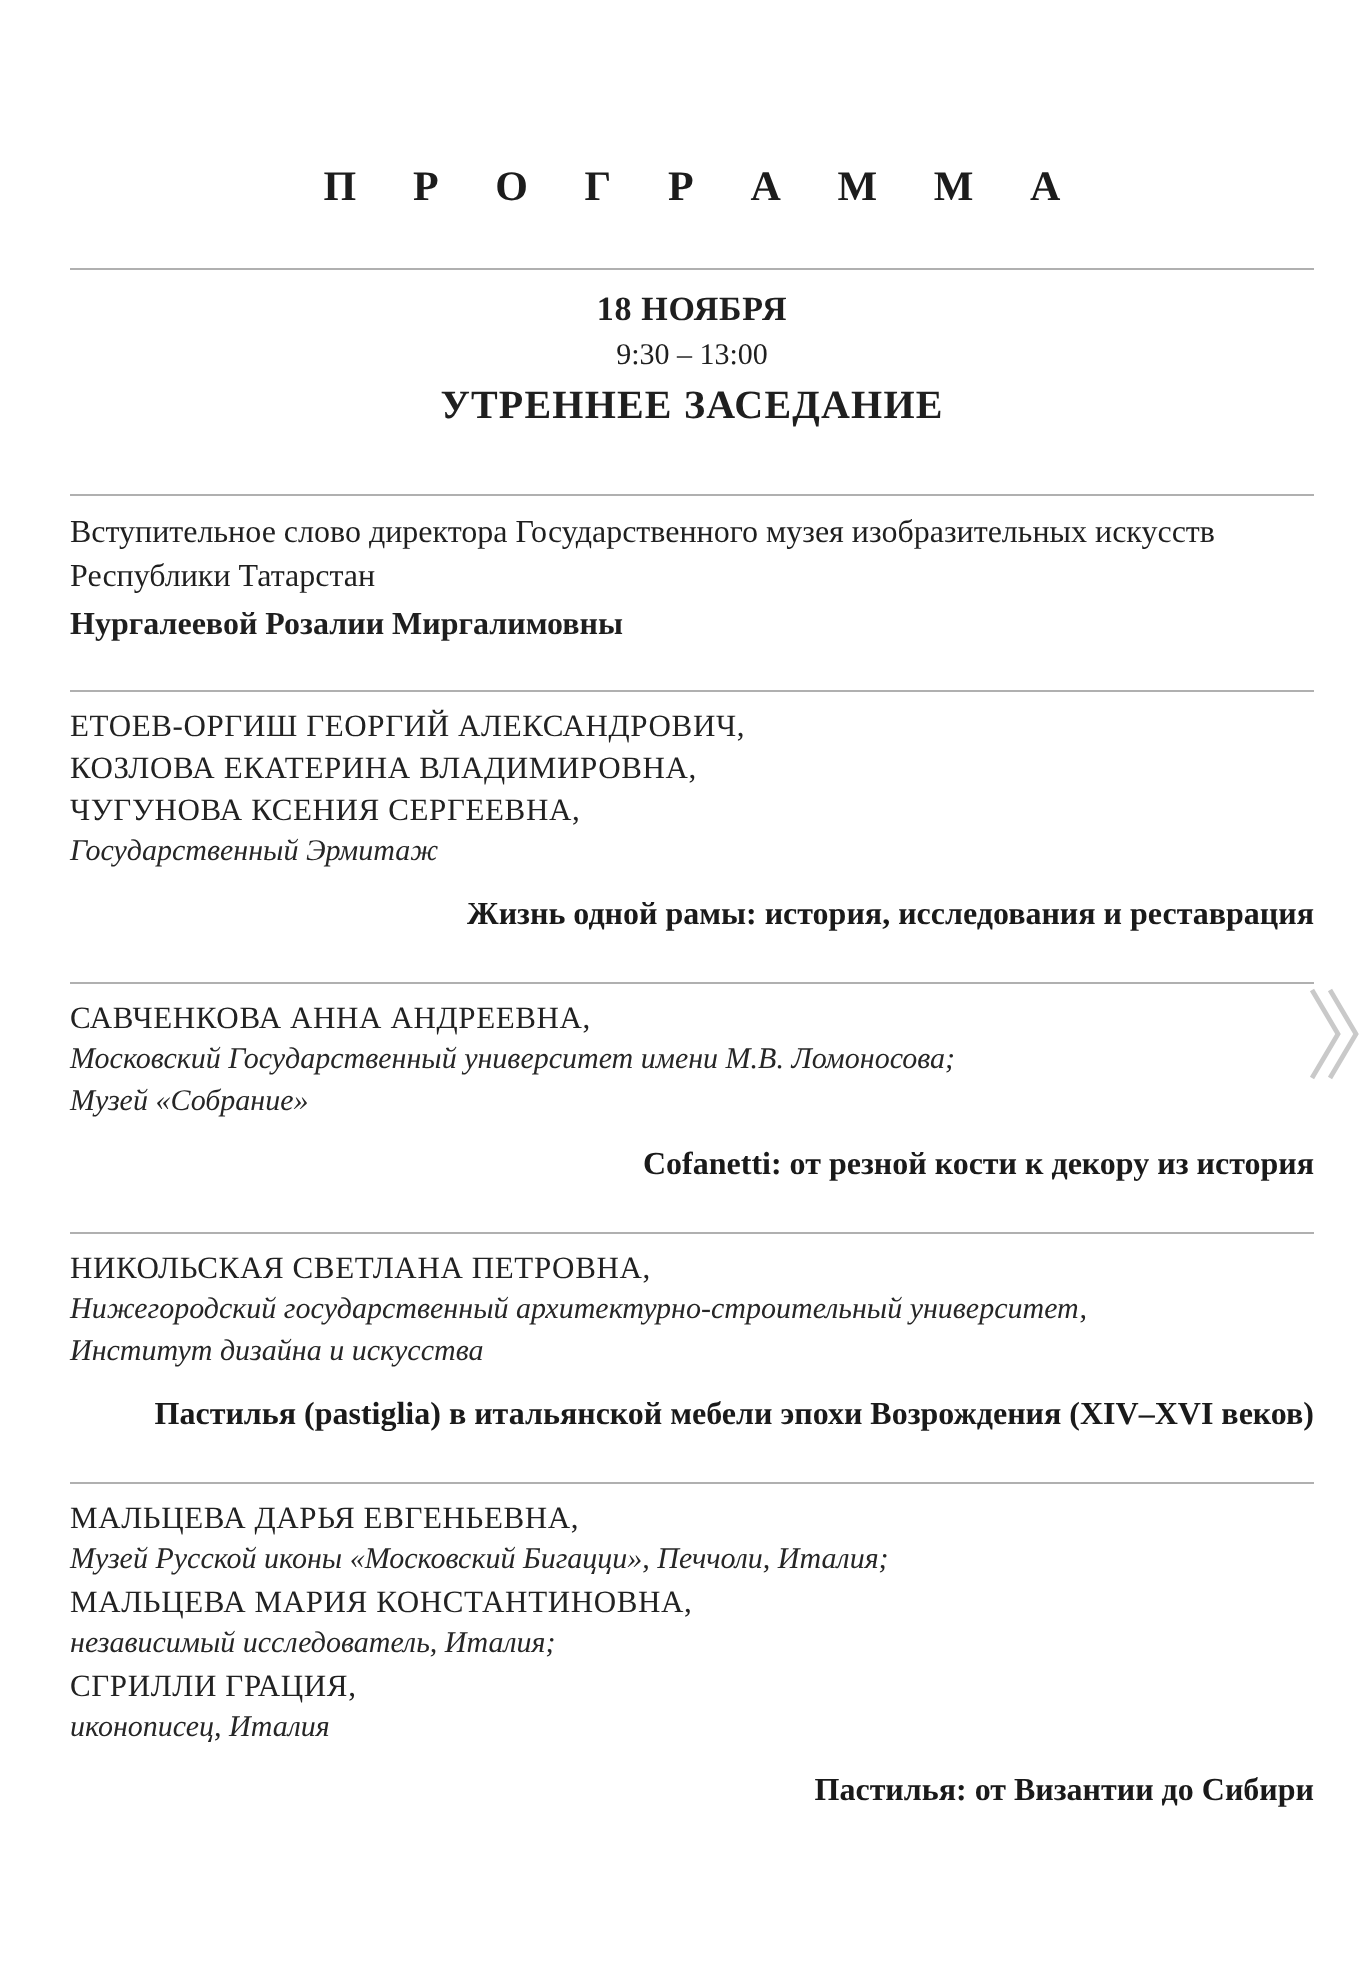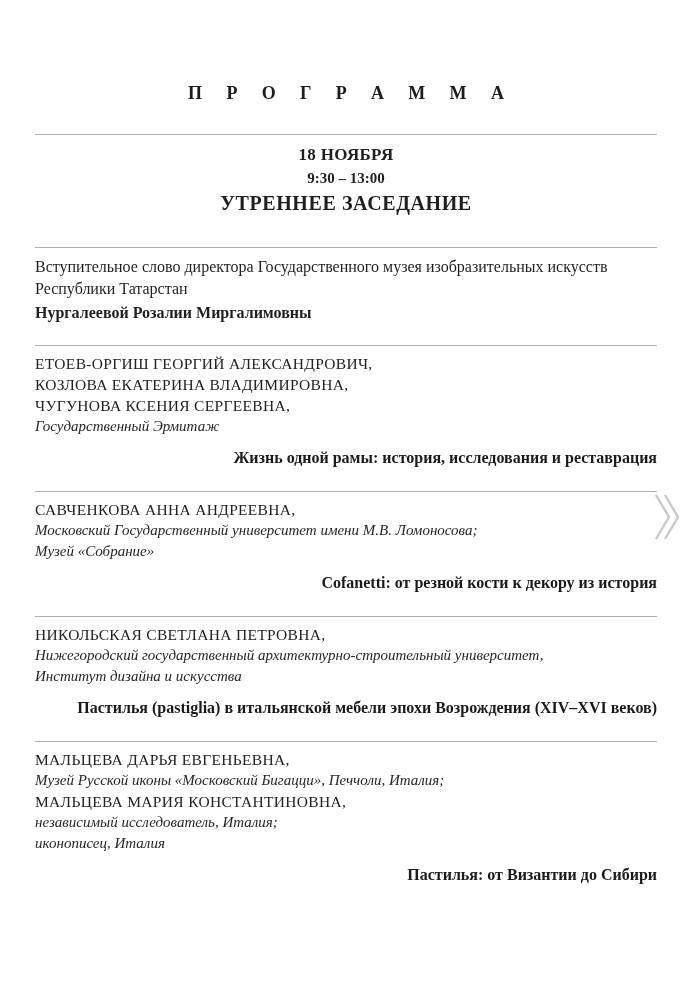--- a/index.html
+++ b/index.html
@@ -18,7 +18,7 @@
   .page-title {
     margin-top: 80px;
     text-align: center;
-    font-size: 18px;
+    font-size: 21px;
     line-height: 26px;
     font-weight: bold;
     letter-spacing: 0.55em;

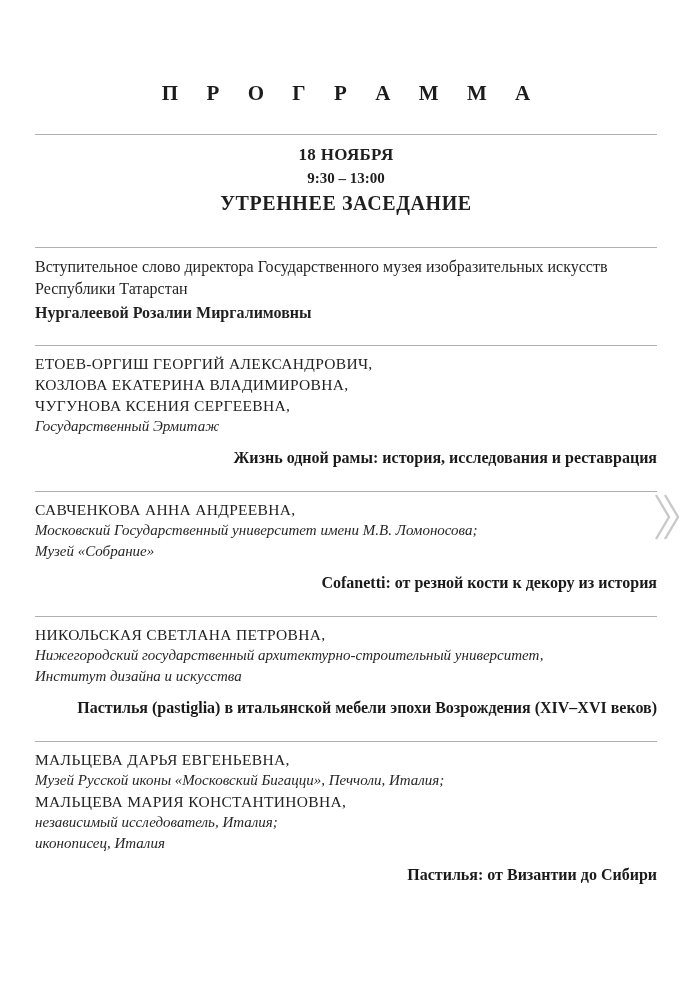--- a/index.html
+++ b/index.html
@@ -38,7 +38,7 @@
     padding-bottom: 30px;
   }
   .session-date   { font-size: 17px;   line-height: 24px; font-weight: bold; letter-spacing: 0.02em; }
-  .session-time   { font-size: 15px;   line-height: 22px; font-weight: bold; }
+  .session-time   { font-size: 15px;   line-height: 22px; font-weight: normal; }
   .session-name   { font-size: 20px;   line-height: 28px; font-weight: bold; letter-spacing: 0.03em; }
   .session-moderator { font-size: 15.5px; line-height: 24px; font-weight: bold; }
   .section {

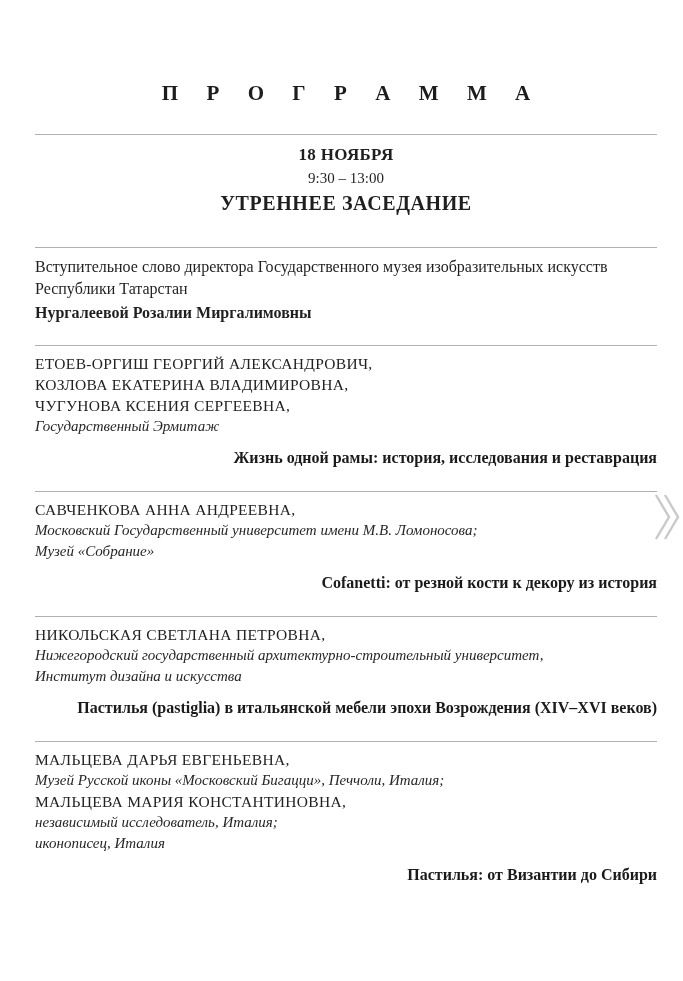--- a/index.html
+++ b/index.html
@@ -146,6 +146,7 @@
     <div class="affiliation">Музей Русской иконы «Московский Бигацци», Печчоли, Италия;</div>
     <div class="speaker-name">МАЛЬЦЕВА МАРИЯ КОНСТАНТИНОВНА,</div>
     <div class="affiliation">независимый исследователь, Италия;</div>
+    <div class="speaker-name">СГРИЛЛИ ГРАЦИЯ,</div>
     <div class="affiliation">иконописец, Италия</div>
     <div class="talk-title">Пастилья: от Византии до Сибири</div>
   </div>

